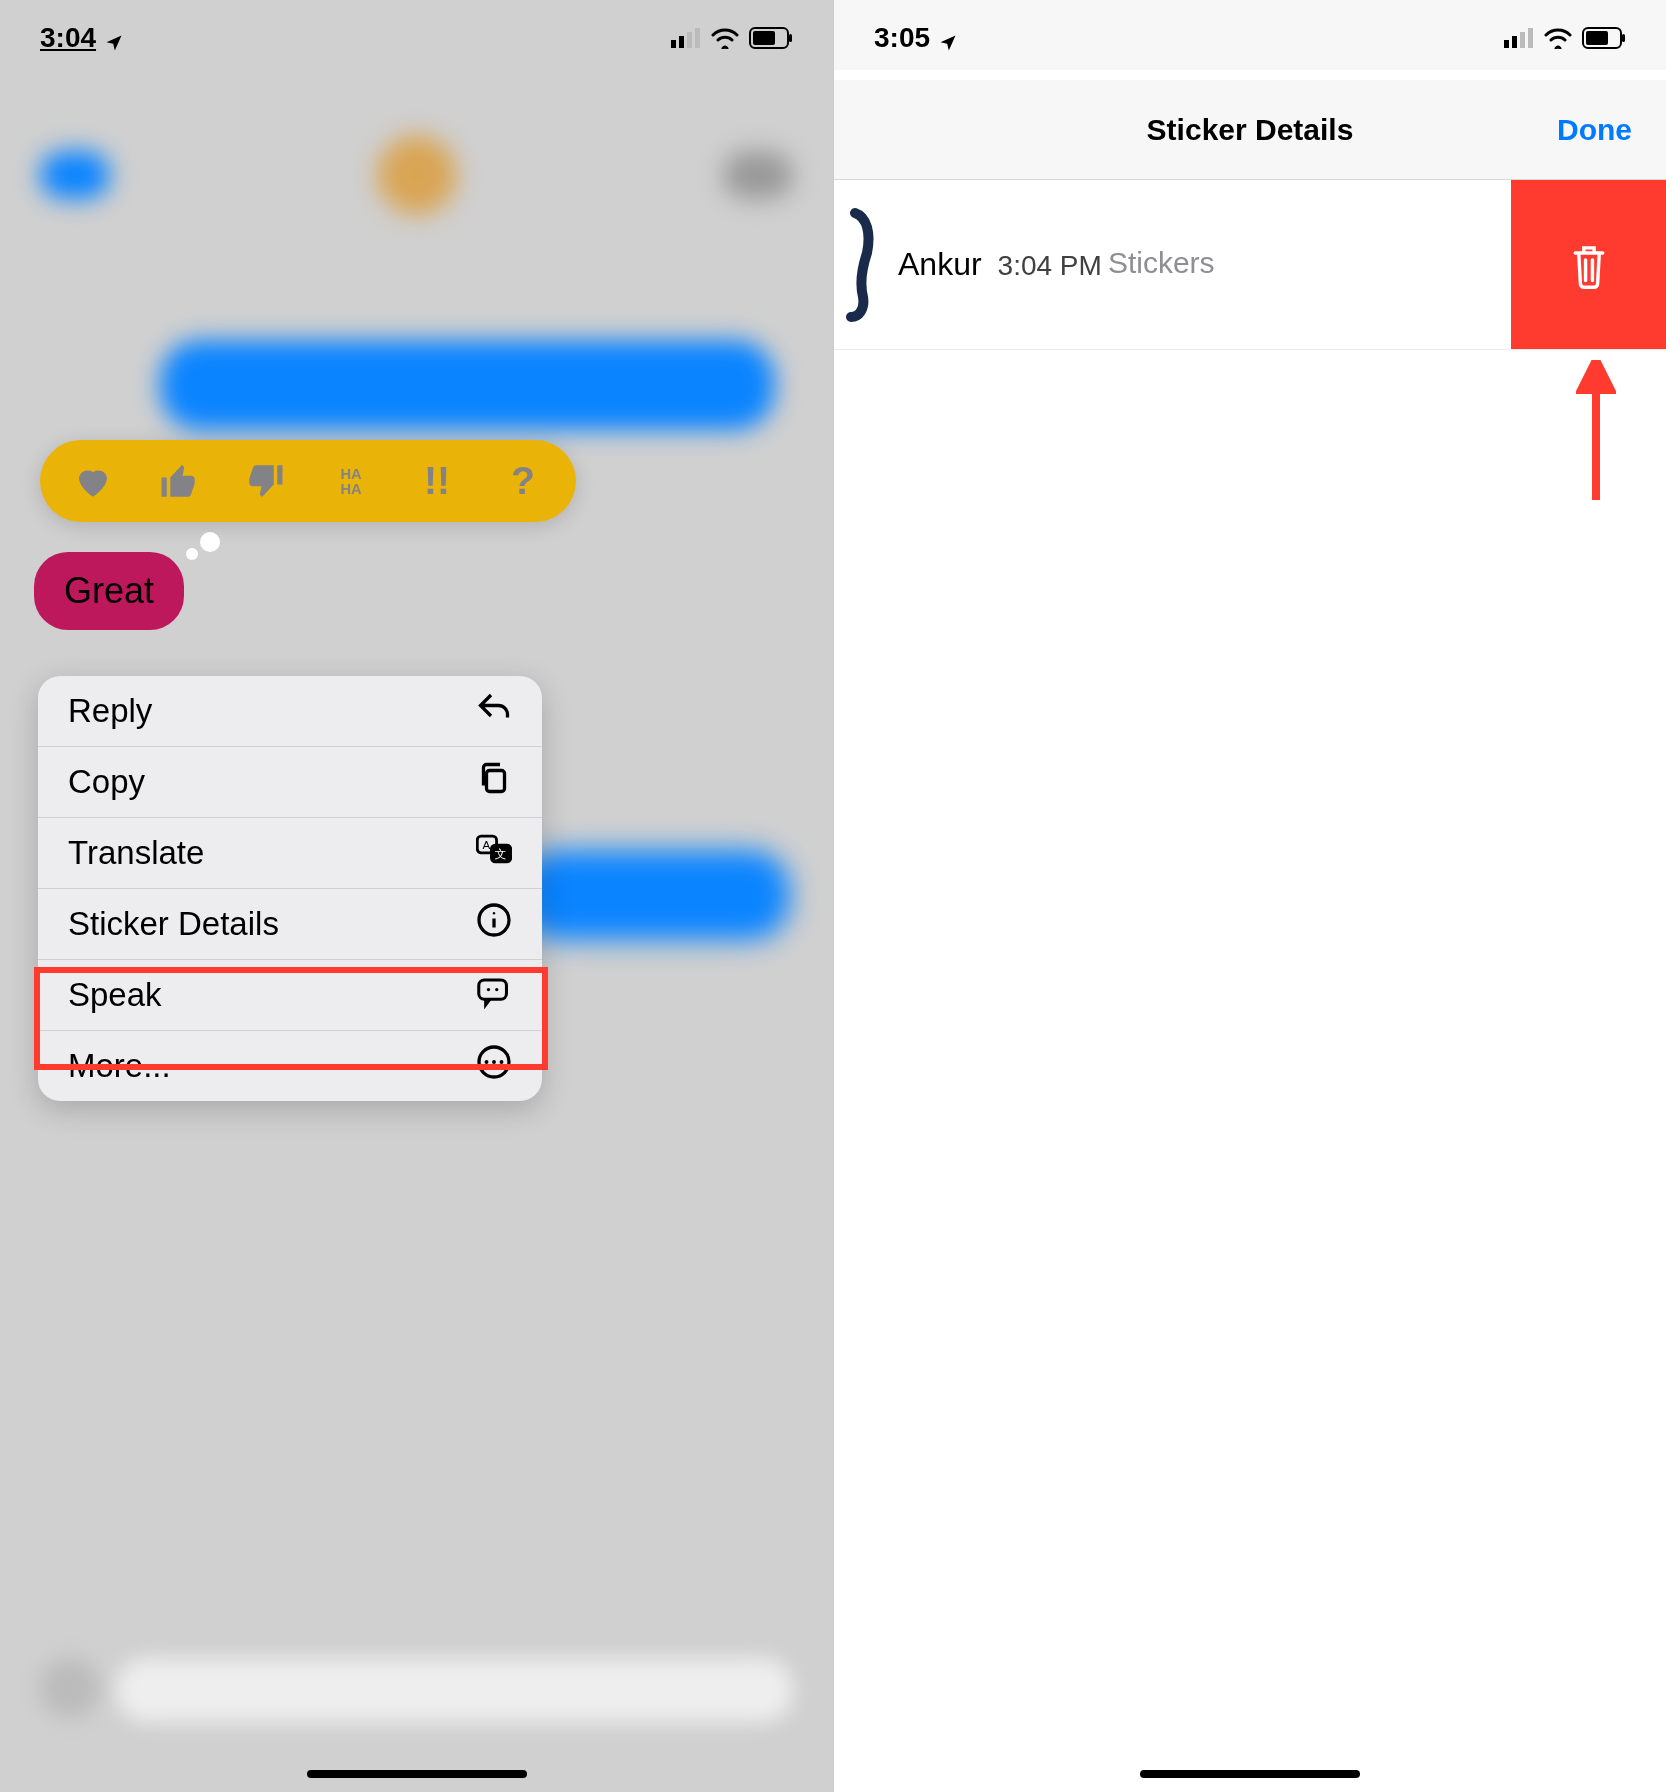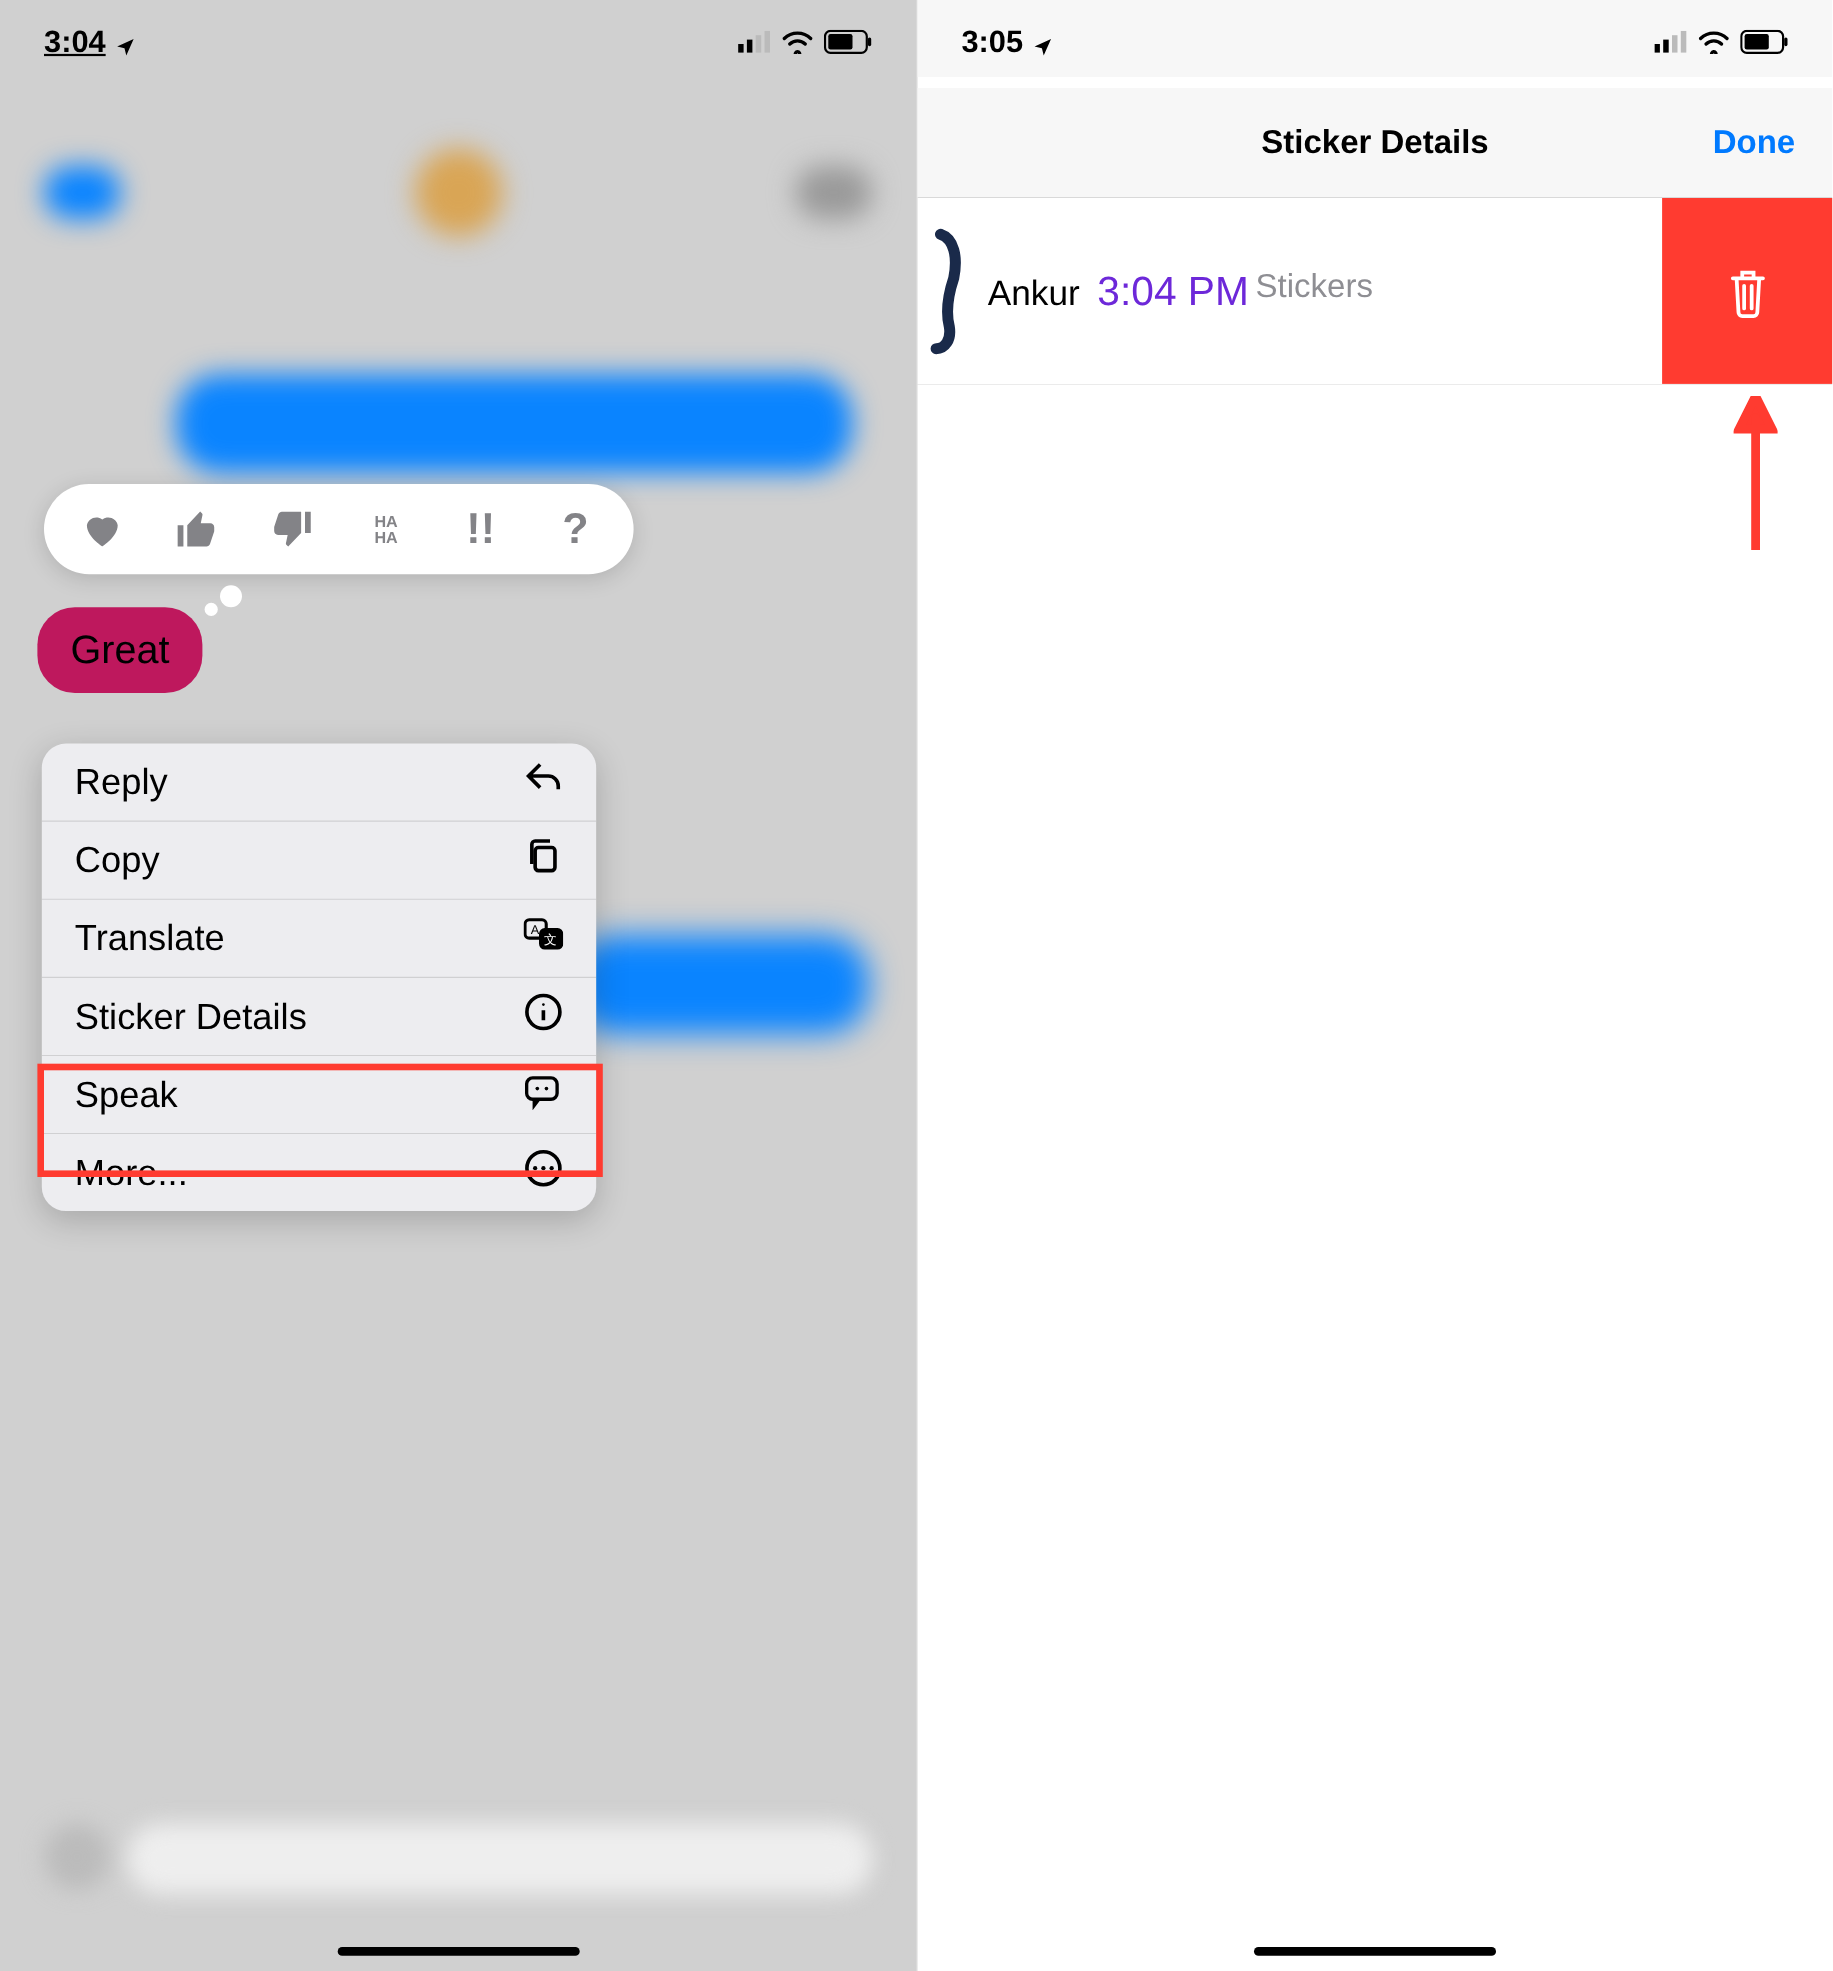--- a/index.html
+++ b/index.html
@@ -147,7 +147,7 @@
     .sticker-text{ margin-left:18px; display:flex; flex-direction:row; gap:6px;}
     .sticker-name-row{display:flex;align-items:baseline;gap:16px;}
     .sticker-name{font-size:32px; color:#000;}
-    .sticker-time{font-size:37px; color:#6d28d9;}
+    .sticker-time{font-size:28px; color:#404040;}
     .sticker-sub{font-size:30px; color:#8e8e93;}
     .delete-btn{
       position:absolute; right:0; top:0; bottom:0;

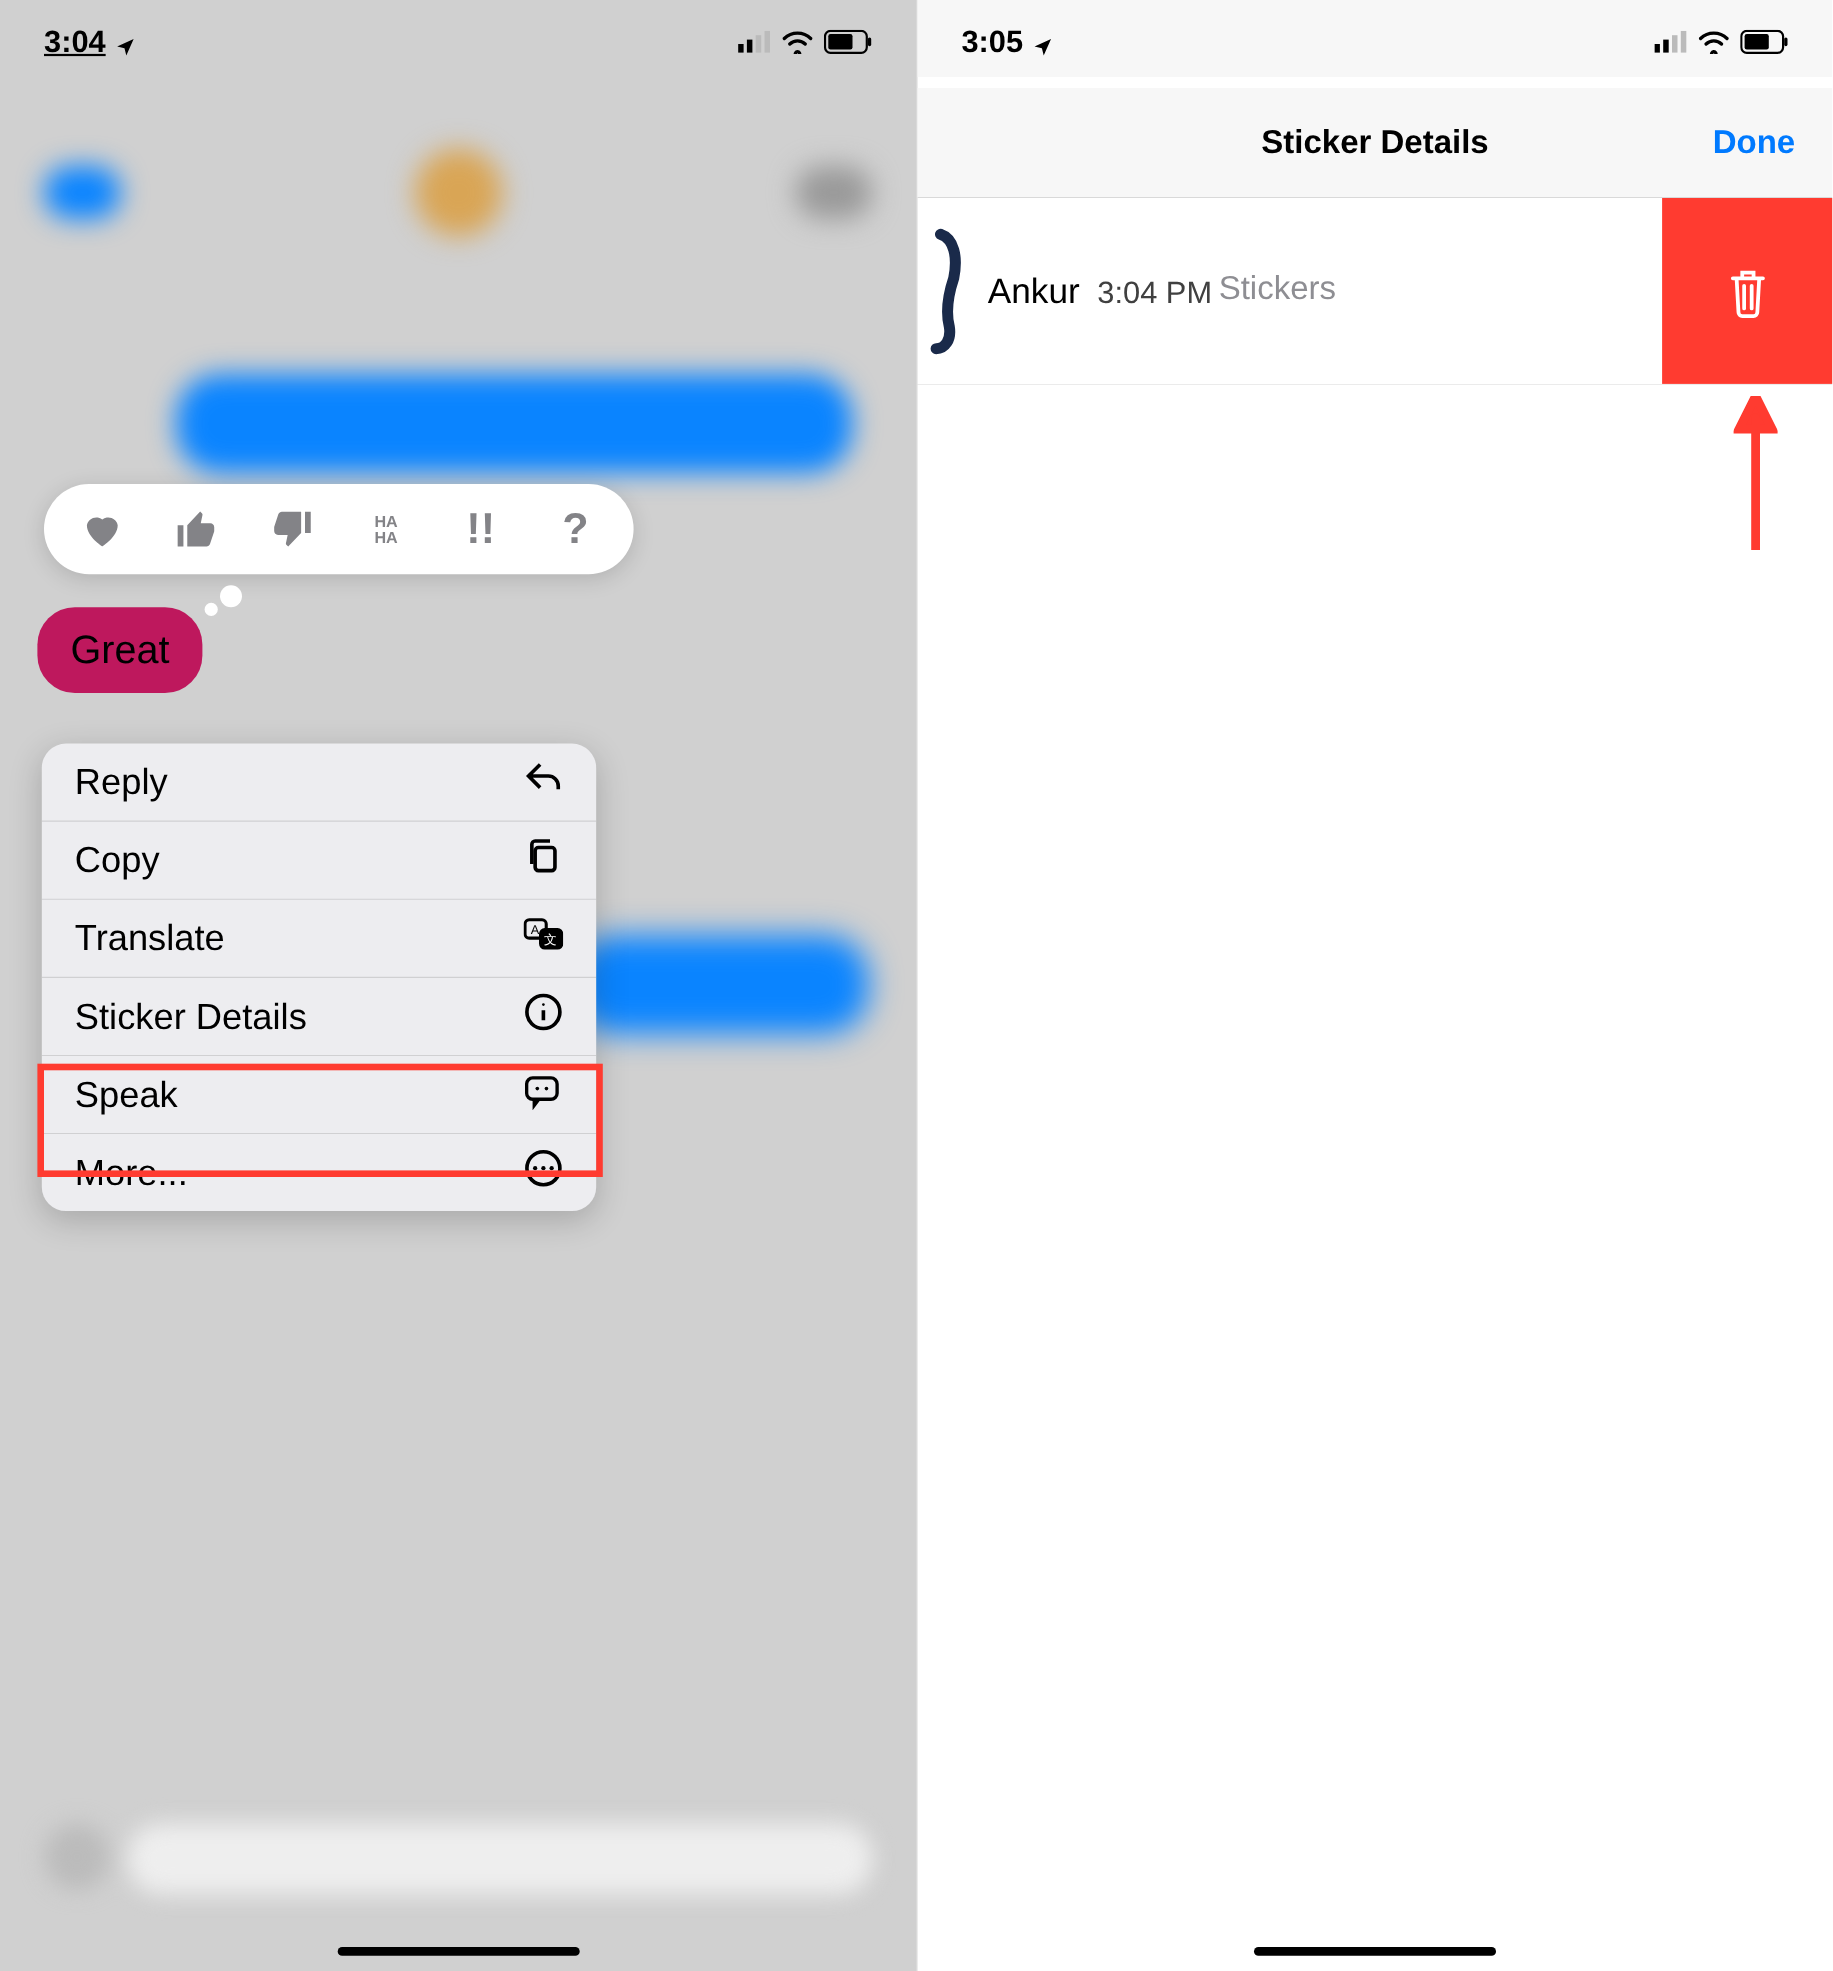--- a/index.html
+++ b/index.html
@@ -70,7 +70,7 @@
     
     .tapback-bar {
       position:absolute; top:440px; left:40px;
-      background:#ffffff; border-radius:50px;
+      background:#eab308; border-radius:50px;
       padding: 18px 30px;
       display:flex; gap:40px; align-items:center;
       box-shadow: 0 4px 20px rgba(0,0,0,0.15);

